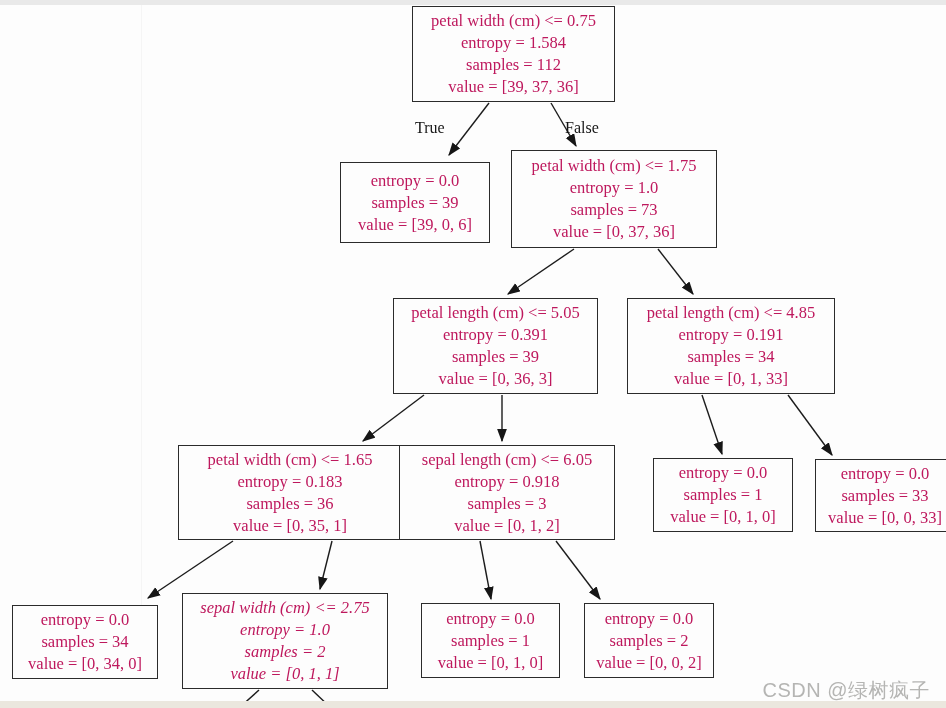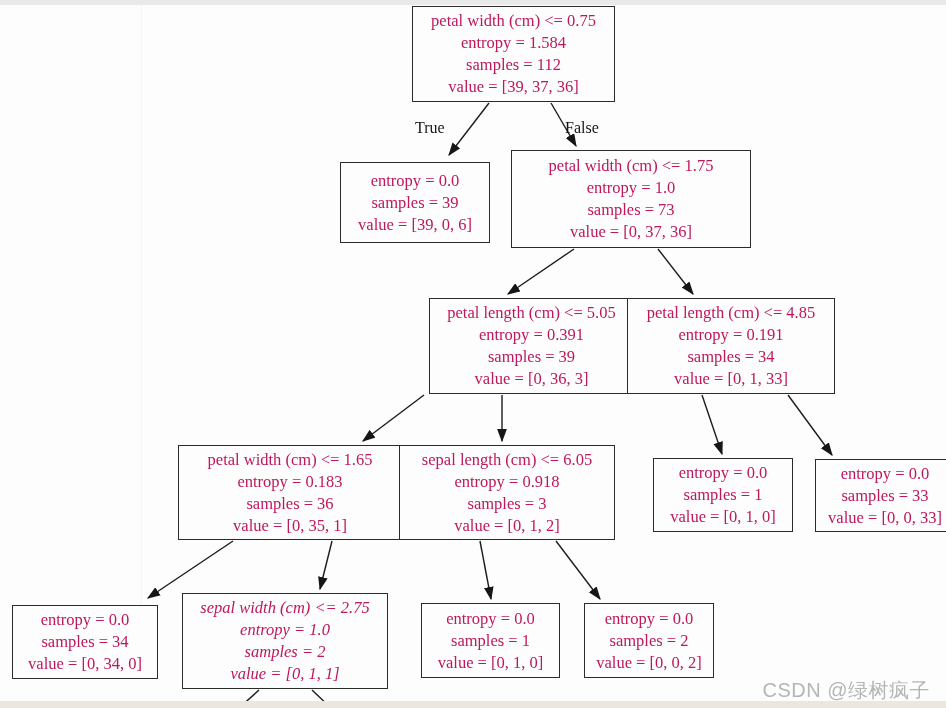--- a/index.html
+++ b/index.html
@@ -17,7 +17,7 @@
   }
   .n0{left:412px;top:6px;width:203px;height:96px;}
   .n1{left:340px;top:162px;width:150px;height:81px;}
-  .n2{left:511px;top:150px;width:240px;height:98px;}
+  .n2{left:511px;top:150px;width:206px;height:98px;}
   .n3{left:393px;top:298px;width:205px;height:96px;margin-left:36px;}
   .n4{left:627px;top:298px;width:208px;height:96px;}
   .n5{left:178px;top:445px;width:224px;height:95px;}

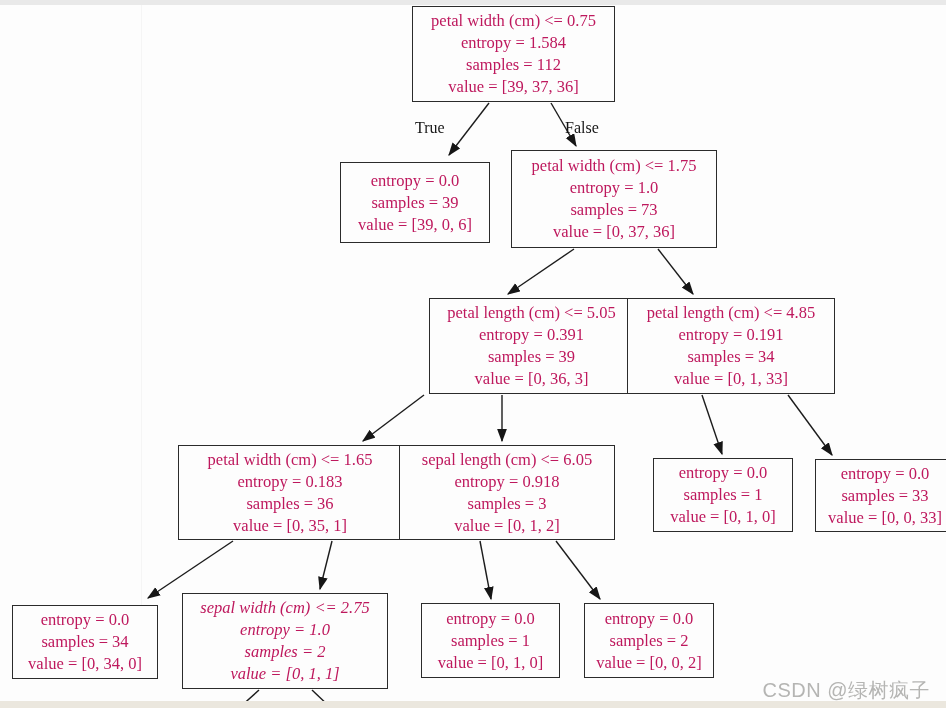--- a/index.html
+++ b/index.html
@@ -18,7 +18,7 @@
   .n0{left:412px;top:6px;width:203px;height:96px;}
   .n1{left:340px;top:162px;width:150px;height:81px;}
   .n2{left:511px;top:150px;width:206px;height:98px;}
-  .n3{left:393px;top:298px;width:205px;height:96px;margin-left:36px;}
+  .n3{left:393px;top:298px;width:205px;height:96px;}
   .n4{left:627px;top:298px;width:208px;height:96px;}
   .n5{left:178px;top:445px;width:224px;height:95px;}
   .n6{left:399px;top:445px;width:216px;height:95px;}

